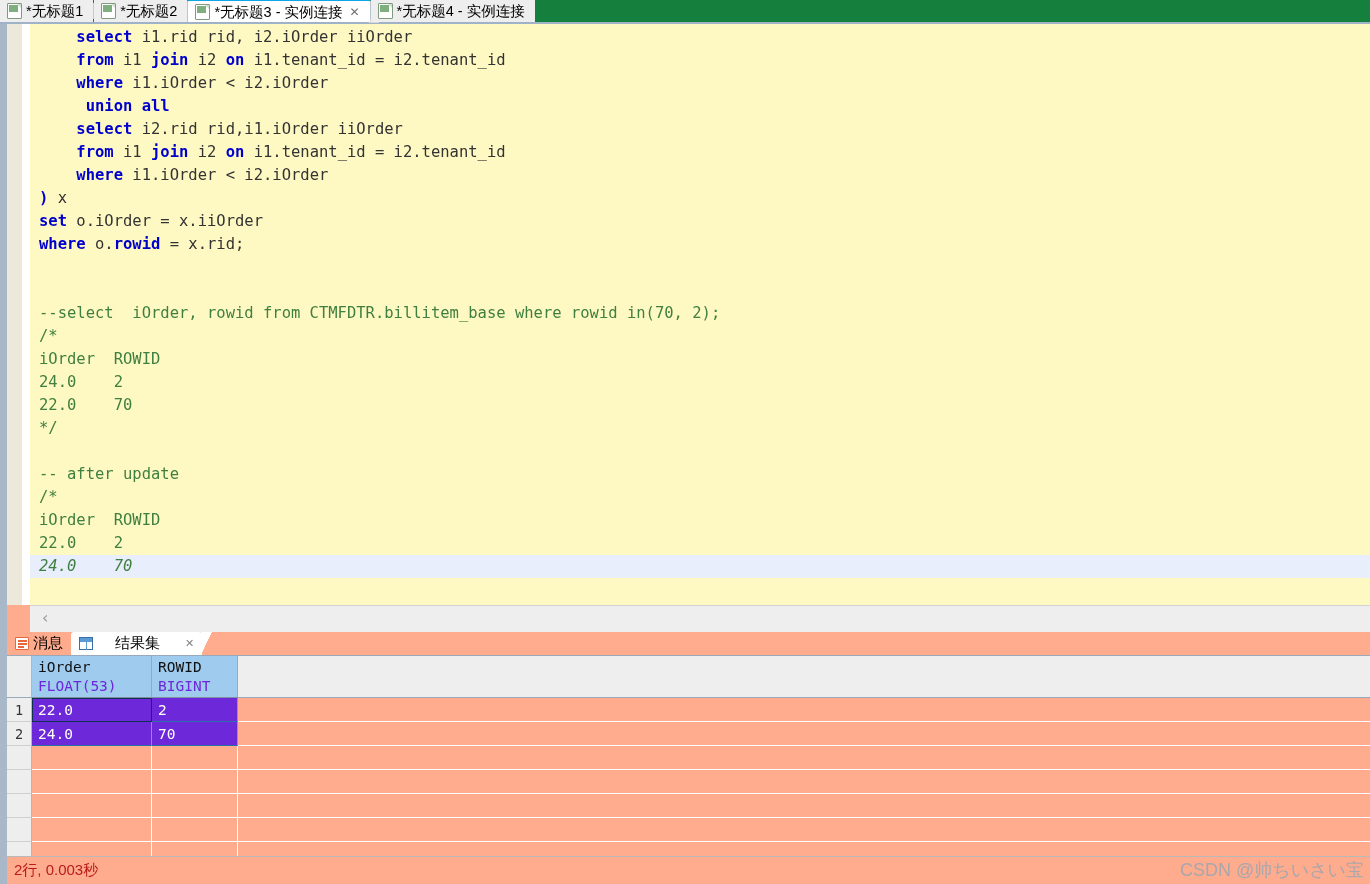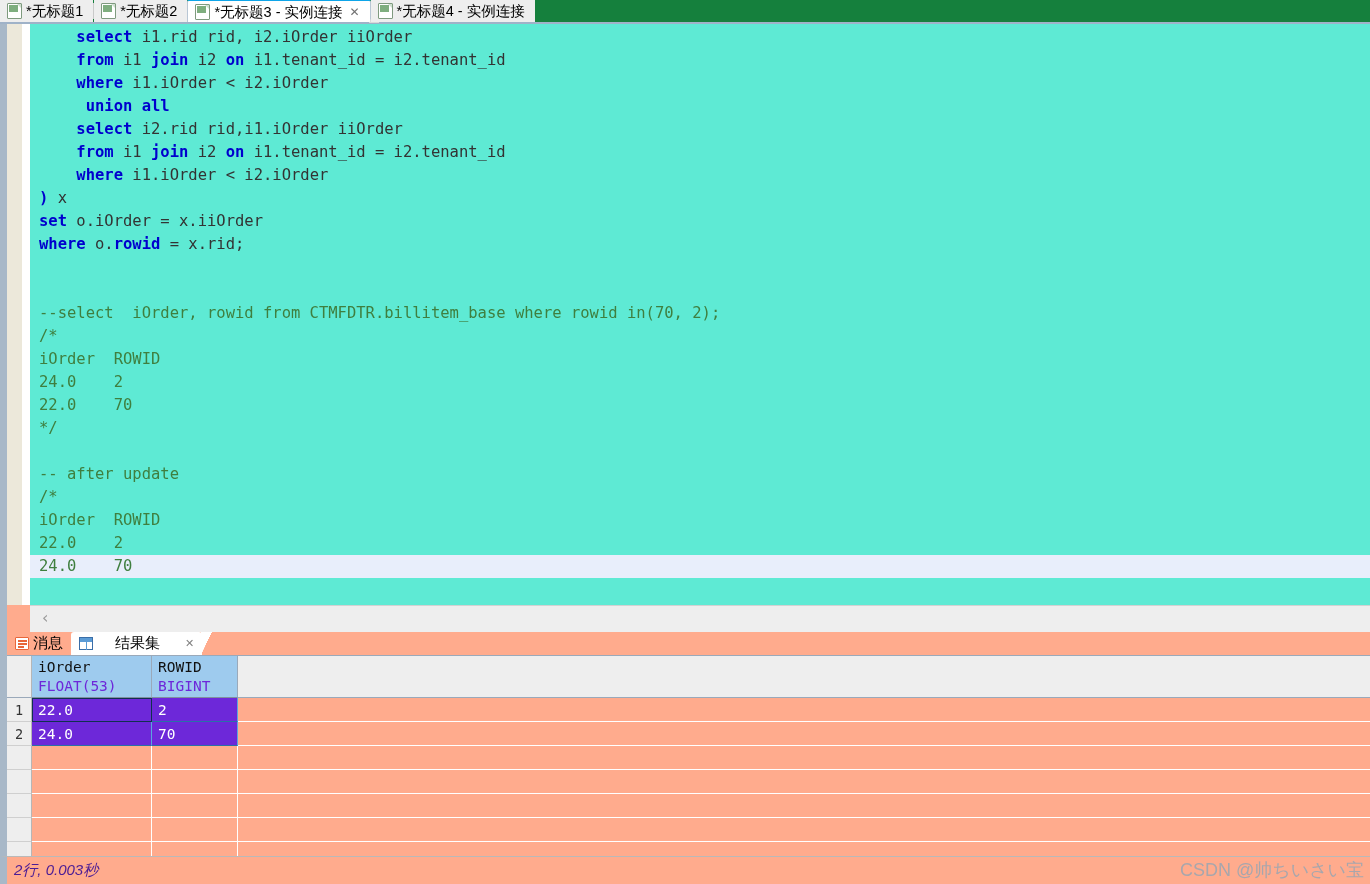--- a/index.html
+++ b/index.html
@@ -80,7 +80,7 @@
   }
   .code{
     position:absolute;left:23px;top:0;right:0;bottom:0;
-    background:#5eead4;
+    background:#fef9c3;
     font-family:"DejaVu Sans Mono","Liberation Mono",monospace;
     font-size:15.5px;
     line-height:23px;

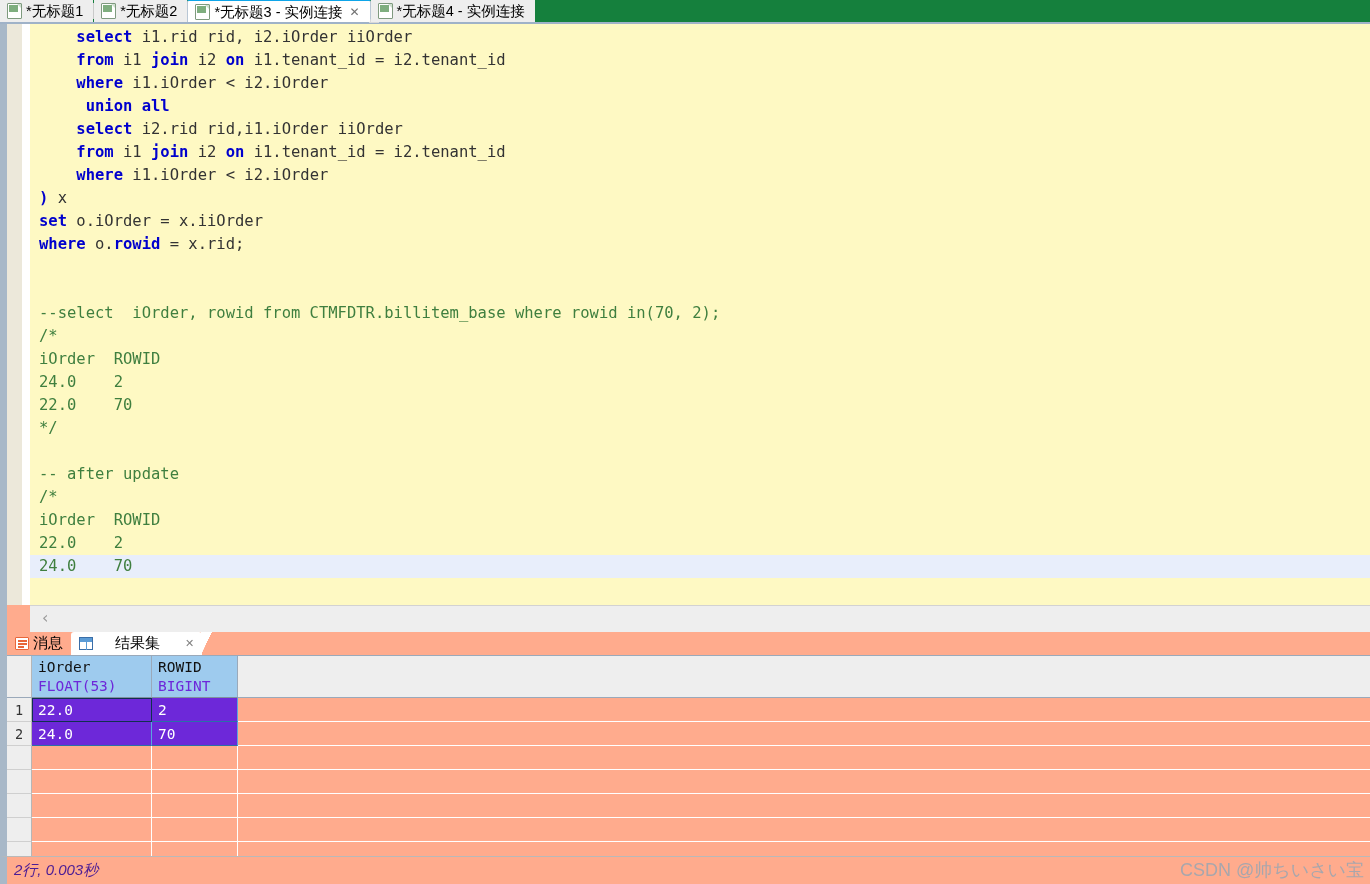--- a/index.html
+++ b/index.html
@@ -90,7 +90,7 @@
     padding-top:2px;
   }
   .code .ln{height:23px;padding-left:9px;box-sizing:border-box;}
-  .code .ln.cur{background:#e8eefb;}
+  .code .ln.cur{background:#e8eefb;font-style:italic;}
   .kw{color:#0000cd;font-weight:bold;}
   .cm{color:#3f7f3f;}
   .pl{color:#333333;}

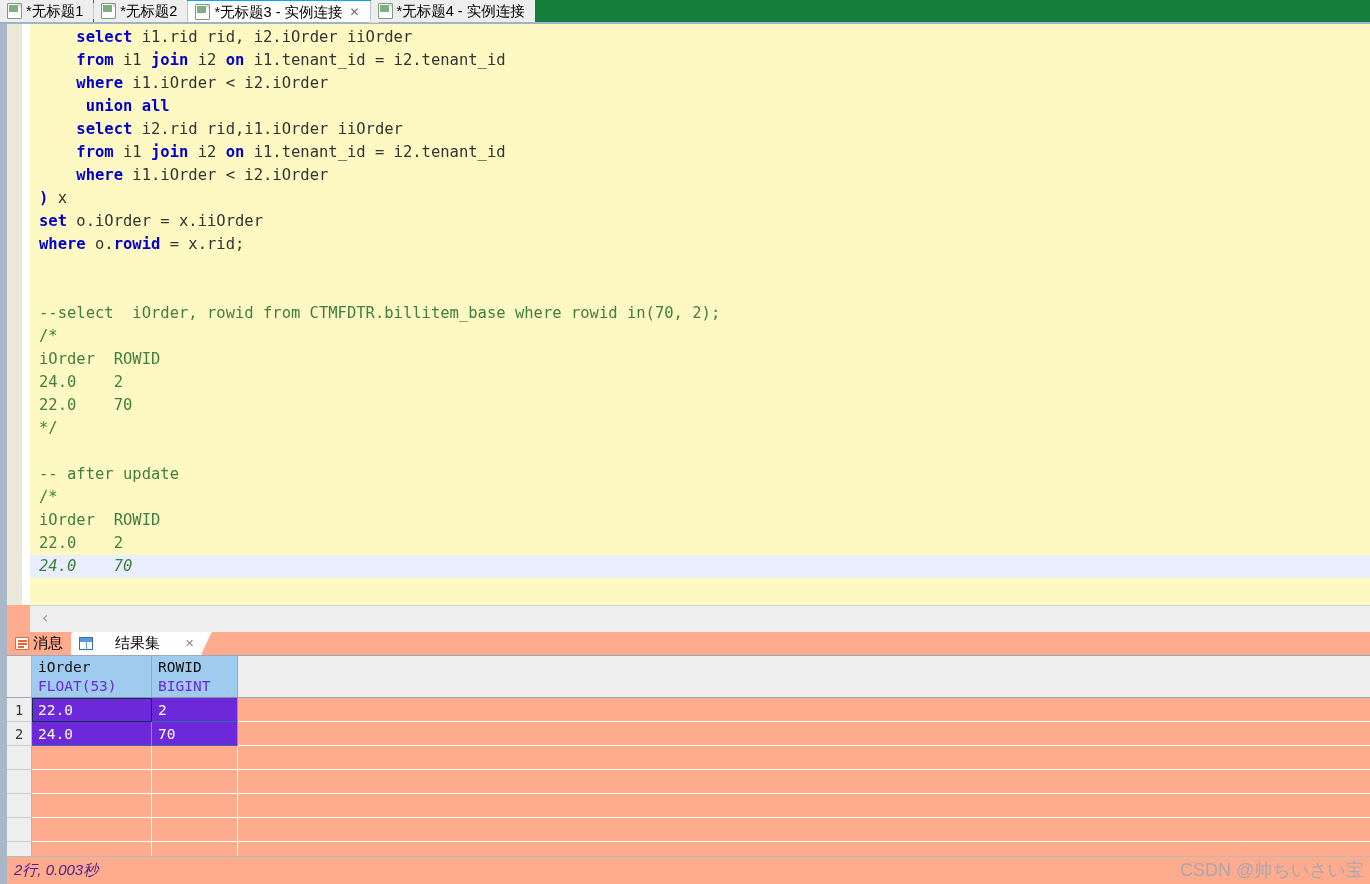--- a/index.html
+++ b/index.html
@@ -198,7 +198,7 @@
     box-sizing:border-box;
     display:flex;align-items:center;
   }
-  .status-text{font-size:15px;color:#4c1d95;padding-left:7px;font-style:italic;}
+  .status-text{font-size:15px;color:#b91c1c;padding-left:7px;}
   .watermark{
     position:absolute;right:6px;top:856px;height:28px;
     display:flex;align-items:center;

